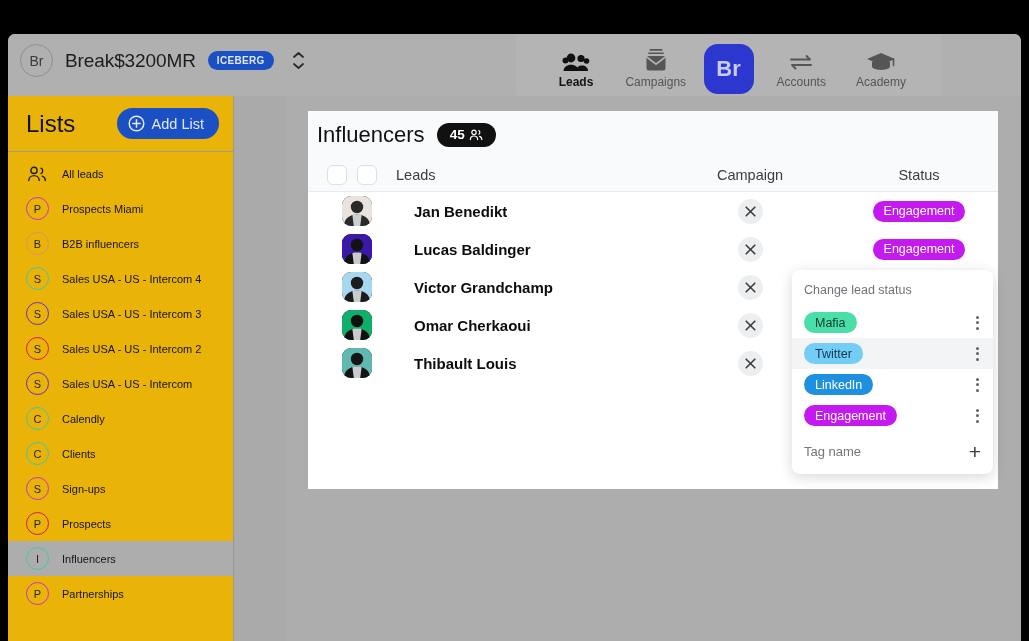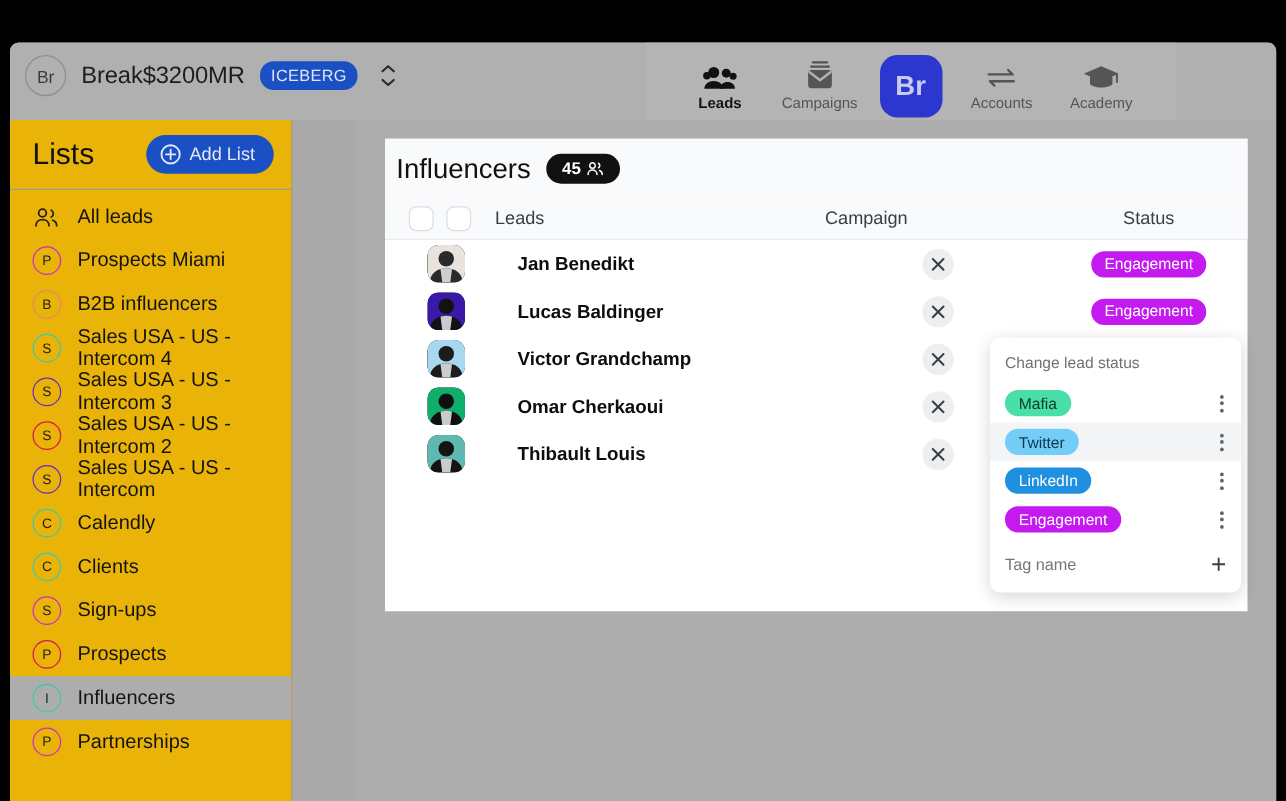--- a/index.html
+++ b/index.html
@@ -48,7 +48,7 @@
   }
   .brand-tag {
     background: #1b4fc4; color: #dfe6f6;
-    font-size: 13px; font-weight: normal; letter-spacing: 0.3px;
+    font-size: 10px; font-weight: bold; letter-spacing: 0.3px;
     padding: 4px 9px 4px 9px; border-radius: 11px;
   }
   .stepper {

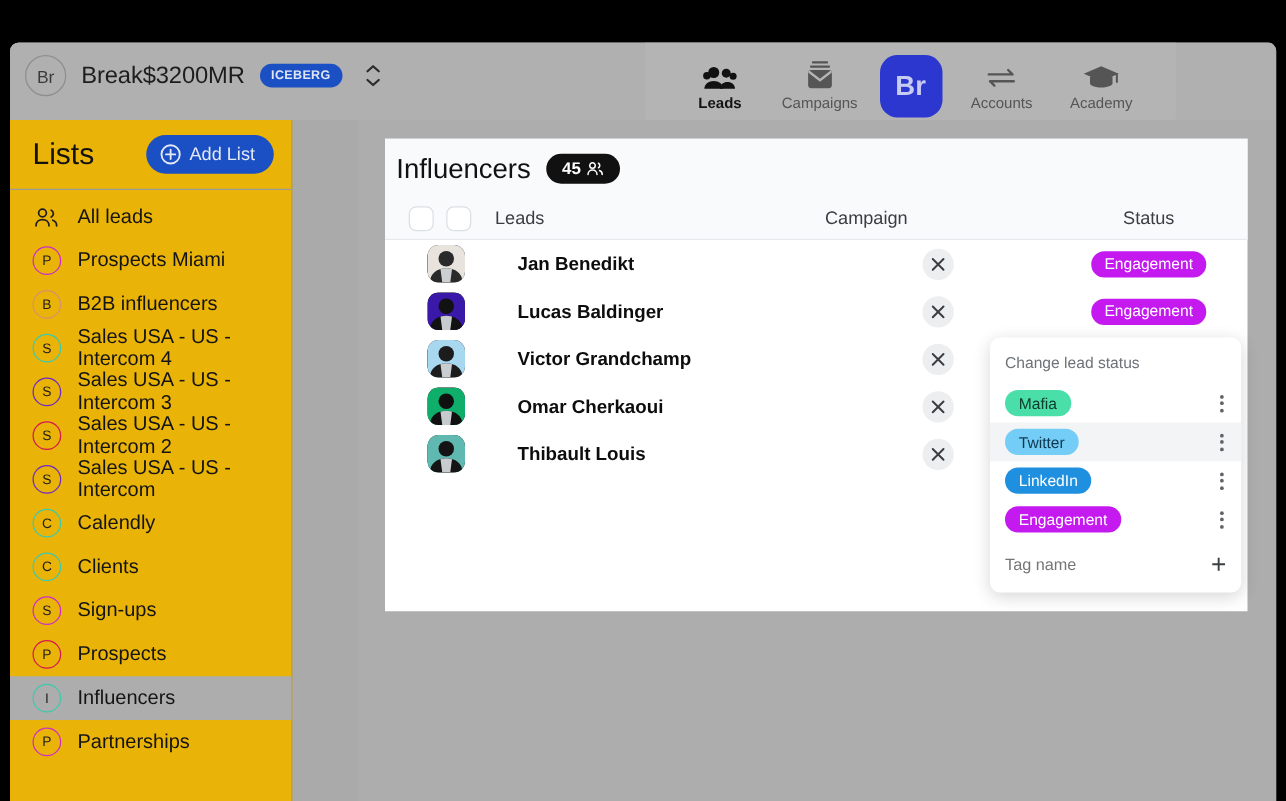--- a/index.html
+++ b/index.html
@@ -106,7 +106,7 @@
     padding-left: 18px; cursor: pointer;
   }
   .sideitem.selected { background: #adadad; }
-  .sideitem .label { font-size: 16px; color: #141414; }
+  .sideitem .label { font-size: 11px; color: #141414; }
   .ring {
     width: 23px; height: 23px; border-radius: 50%;
     border: 1.6px solid #888; display: flex;

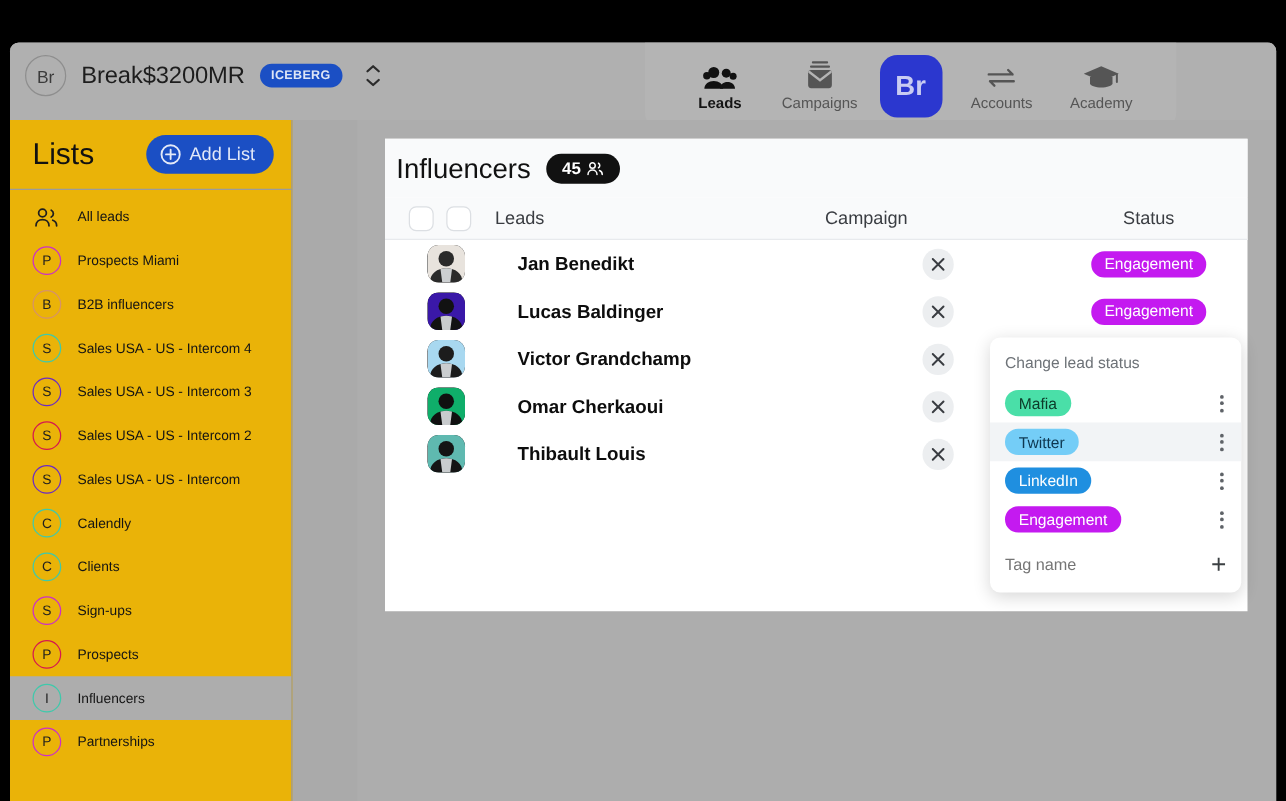--- a/index.html
+++ b/index.html
@@ -150,7 +150,7 @@
   }
   .col-sel { width: 88px; display: flex; align-items: center; gap: 10px; padding-left: 19px; }
   .col-leads { flex: 1; }
-  .col-camp { width: 180px; text-align: left; }
+  .col-camp { width: 180px; text-align: center; }
   .col-status { width: 158px; text-align: center; }
 
   .row {

